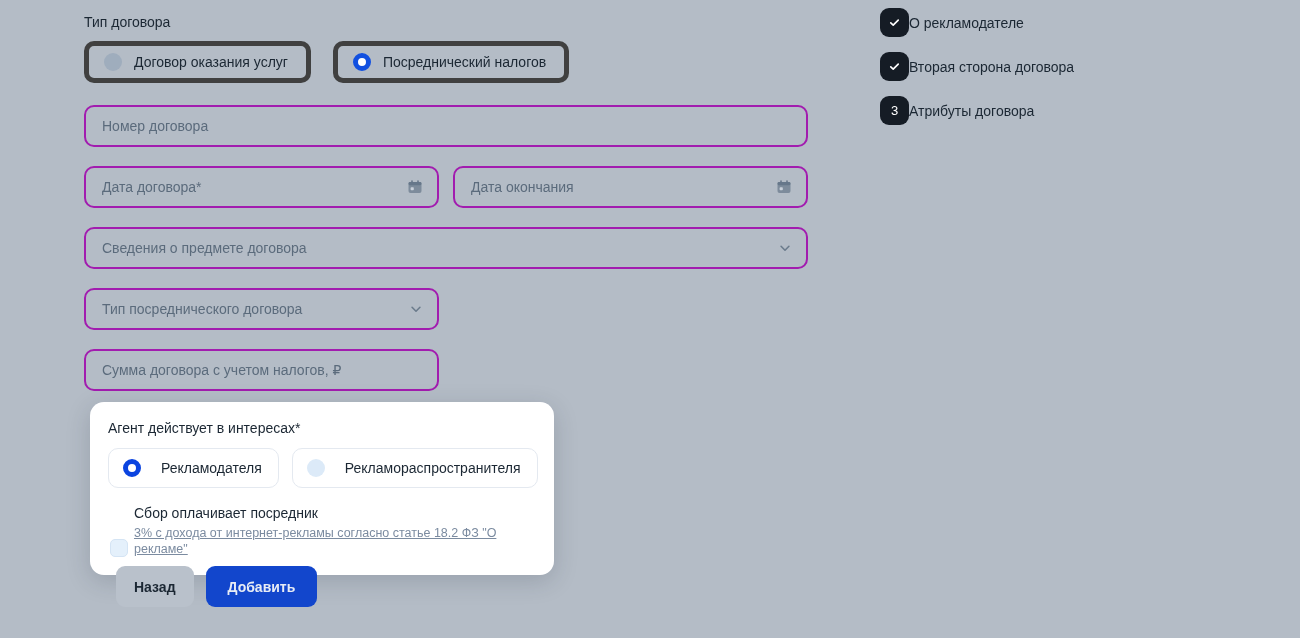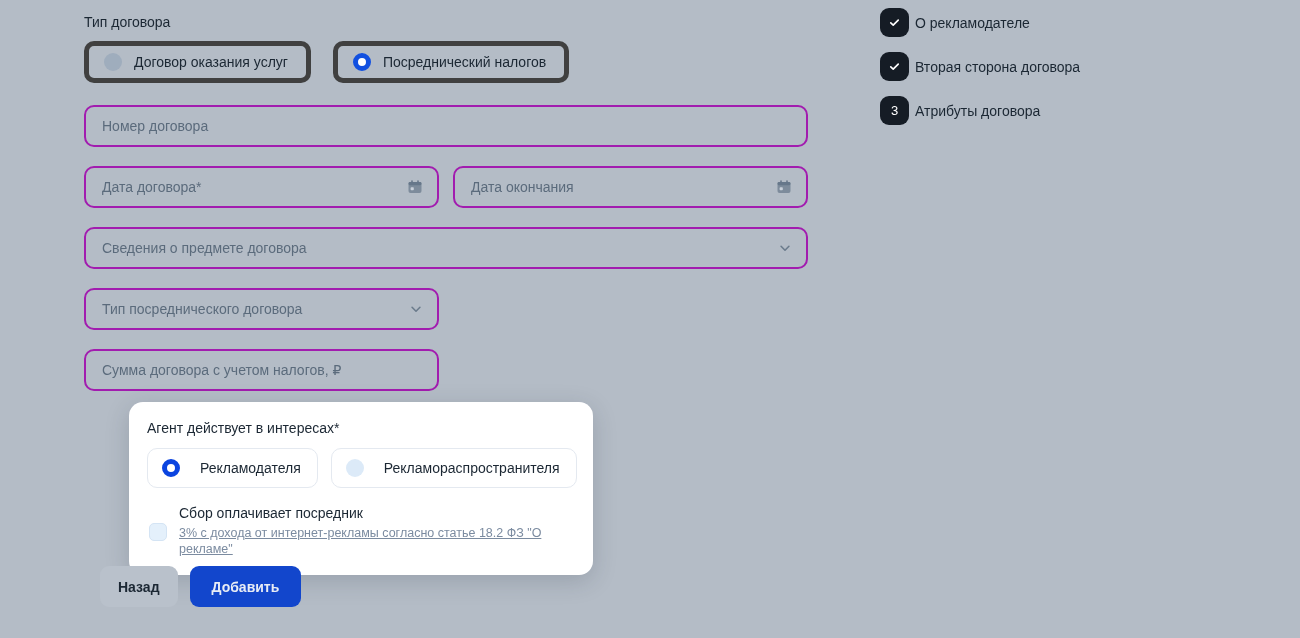--- a/index.html
+++ b/index.html
@@ -232,7 +232,7 @@
   .step {
     display: flex;
     align-items: center;
-    gap: 6px;
+    gap: 0;
     cursor: pointer;
   }
   .step-badge {

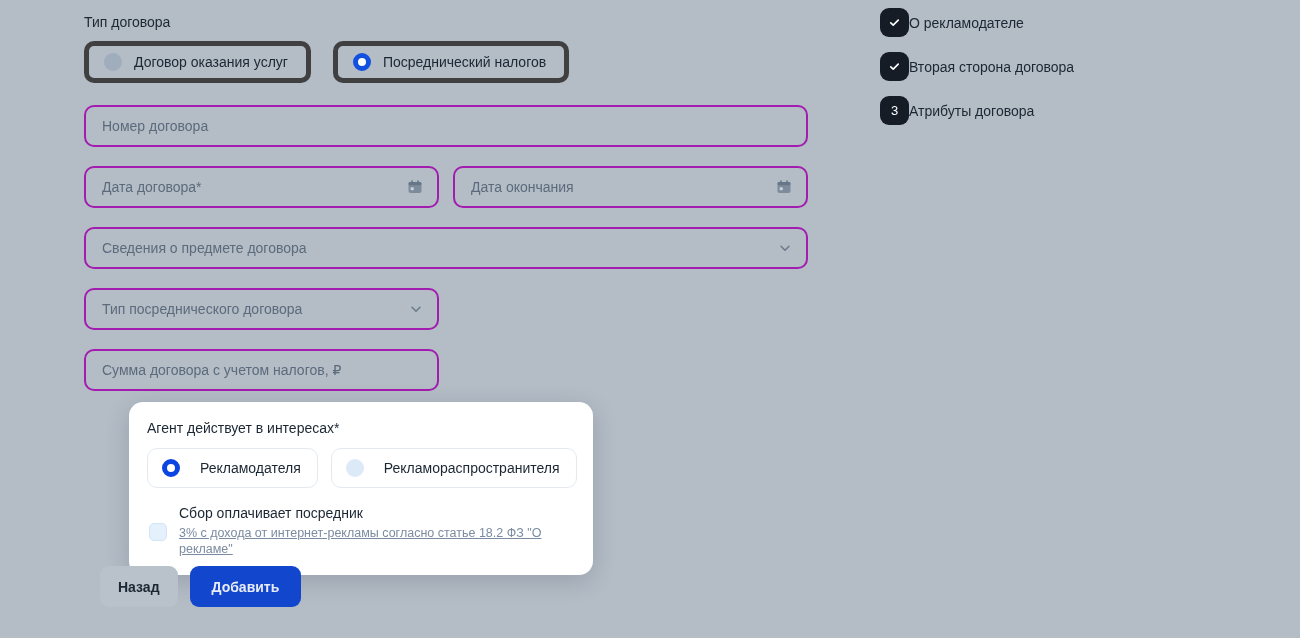--- a/index.html
+++ b/index.html
@@ -118,7 +118,6 @@
     box-shadow: 0 6px 24px rgba(30, 40, 55, .18);
     padding: 12px 18px 18px 18px;
     box-sizing: border-box;
-    margin-left: 39px;
   }
   .popover-title {
     font-size: 14px;

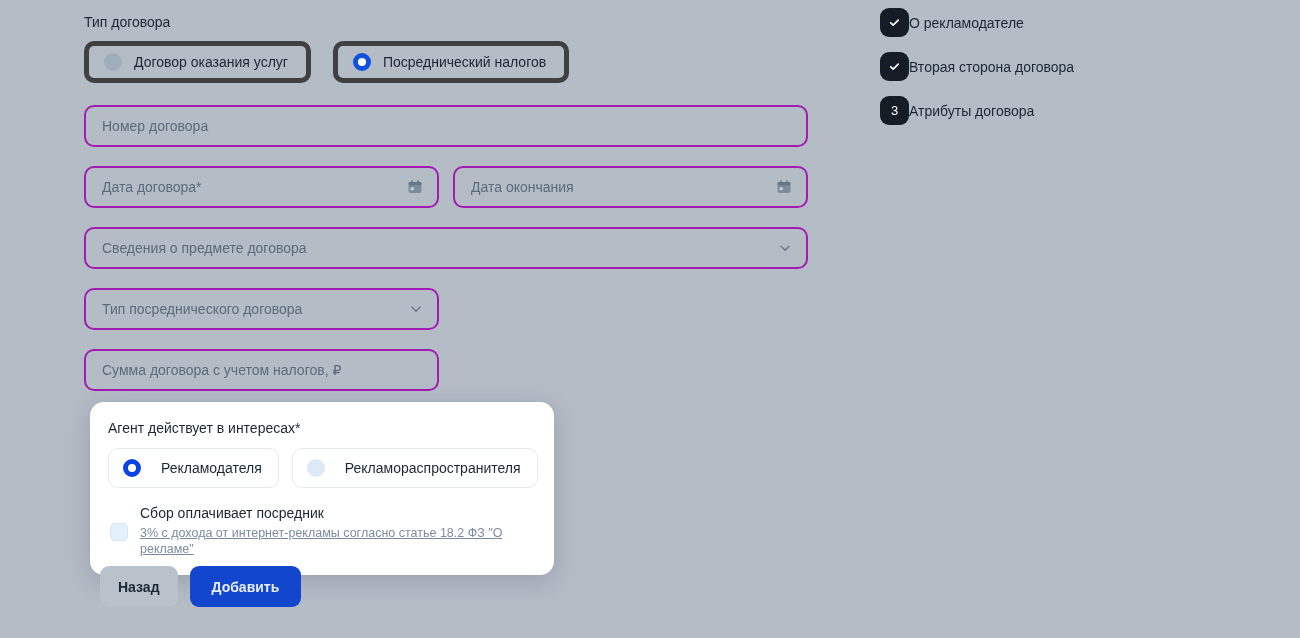--- a/index.html
+++ b/index.html
@@ -159,8 +159,8 @@
 
   .check-row {
     display: flex;
-    align-items: center;
-    gap: 12px;
+    align-items: flex-end;
+    gap: 6px;
     padding-left: 2px;
   }
   .checkbox {

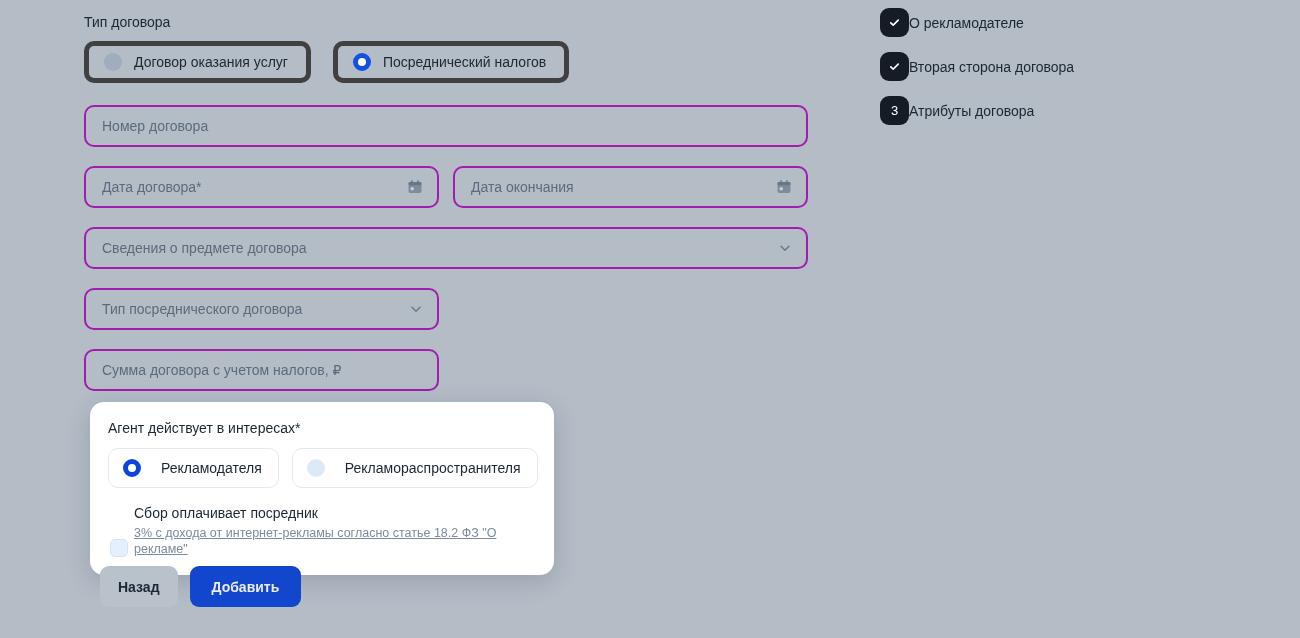--- a/index.html
+++ b/index.html
@@ -190,7 +190,7 @@
   
   .btn-row {
     position: absolute;
-    left: 100px;
+    left: 116px;
     top: 566px;
     display: flex;
     gap: 12px;

